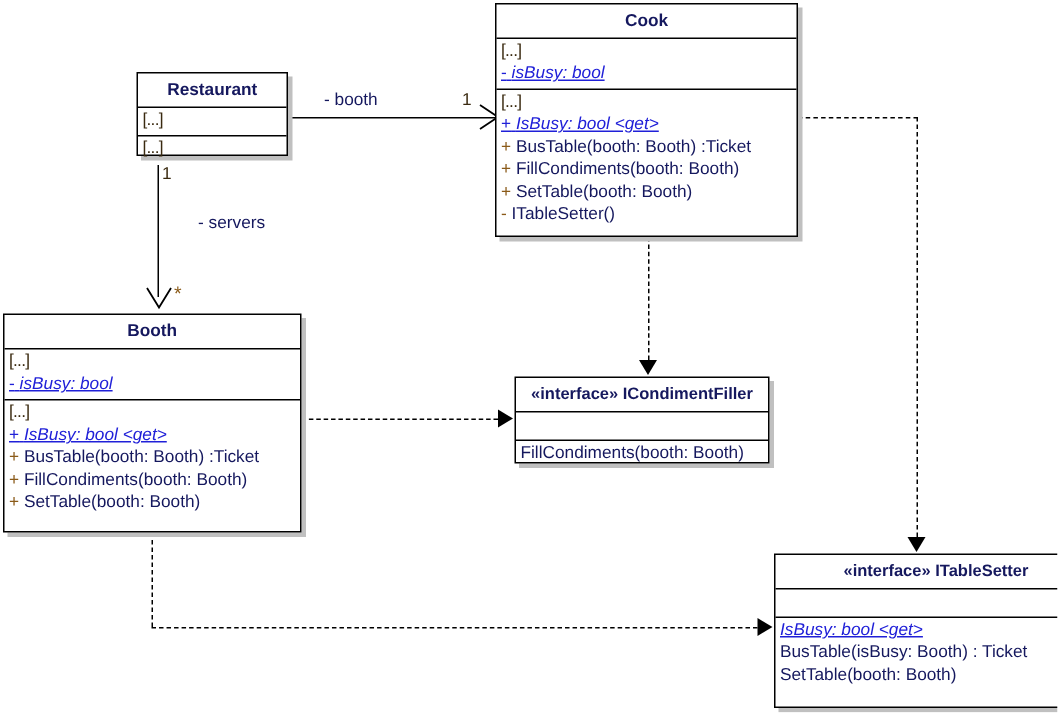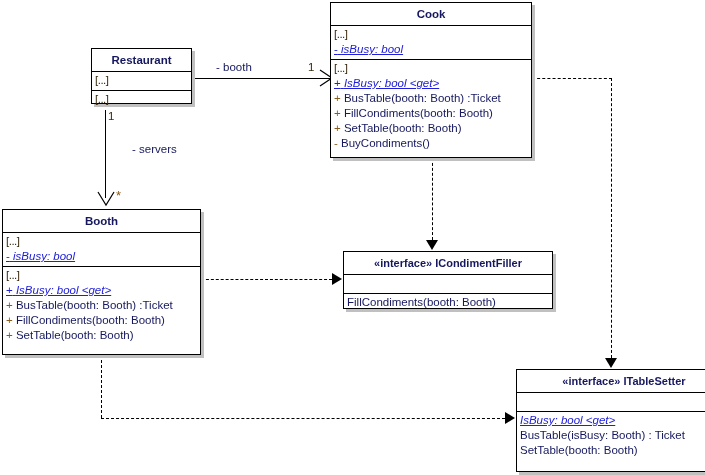--- a/index.html
+++ b/index.html
@@ -190,7 +190,7 @@
       </div>
       <div class="uml-row">
         <span class="vis">-</span>
-        <span>BuyCondiments()</span>
+        <span>ITableSetter()</span>
       </div>
     </div>
   </div>

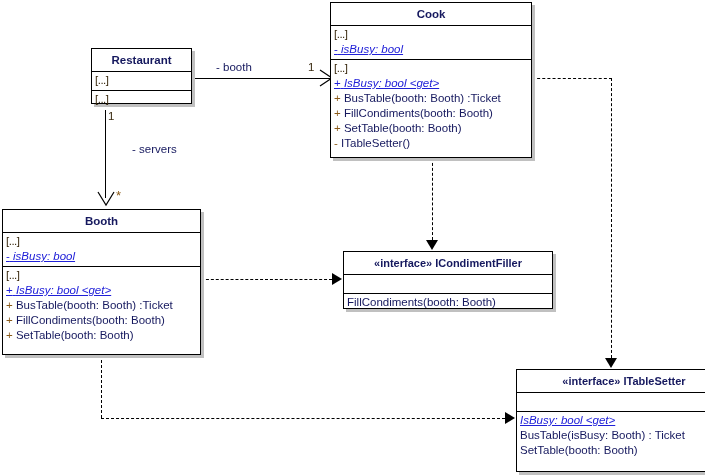--- a/index.html
+++ b/index.html
@@ -225,7 +225,7 @@
     </div>
   </div>
 
-  <div class="uml-box" style="left:343px; top:251px; width:210px; height:58px;">
+  <div class="uml-box" style="left:343px; top:251px; width:170px; height:58px;">
     <div class="uml-title iface">«interface» ICondimentFiller</div>
     <div class="uml-compartment">
       <div class="uml-row empty"></div>

